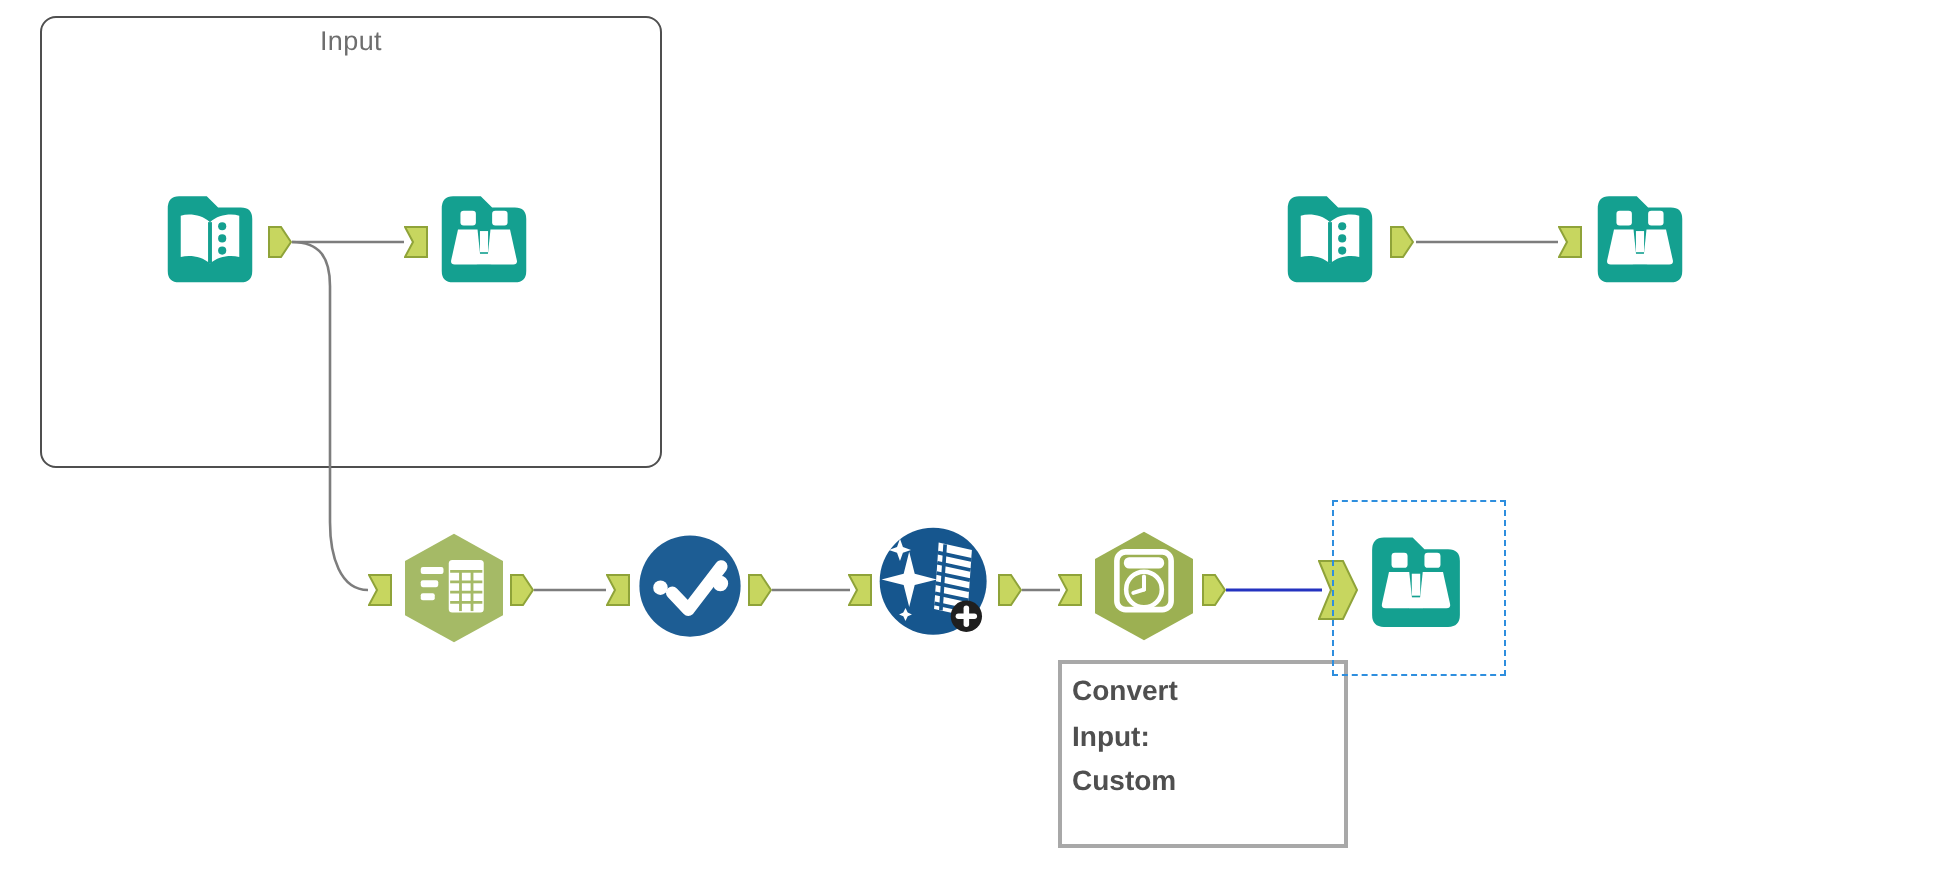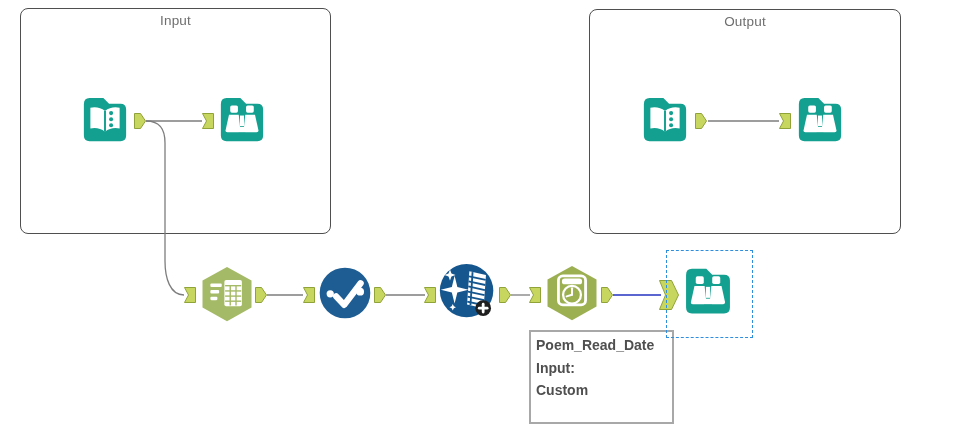--- a/index.html
+++ b/index.html
@@ -48,9 +48,6 @@
 
   <div class="cbox" id="box-input">
     <div class="cbox-label">Input</div>
-  </div>
-  <div class="cbox" id="box-output">
-    <div class="cbox-label">Output</div>
   </div>
 
   <svg class="wires" width="974" height="441">

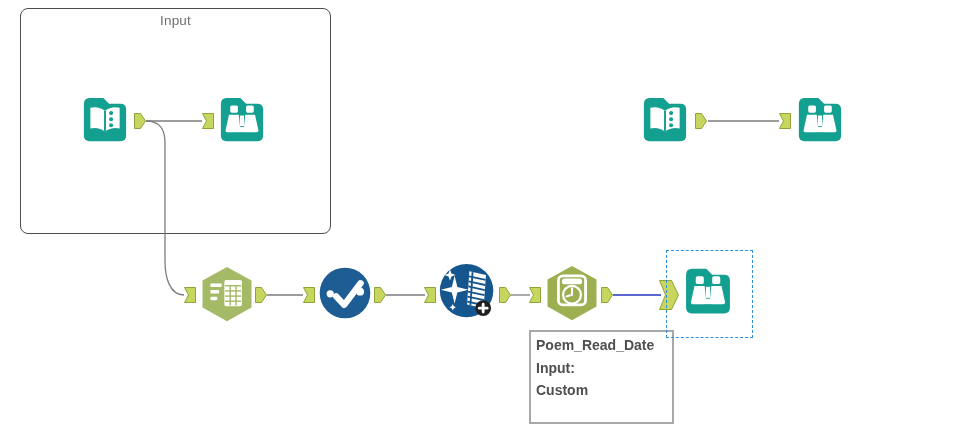--- a/index.html
+++ b/index.html
@@ -233,6 +233,7 @@
   </div>
 
   <div id="annotation">
+    <div class="ann-line">Convert</div>
     <div class="ann-line">Poem_Read_Date</div>
     <div class="ann-line">Input:</div>
     <div class="ann-line">Custom</div>

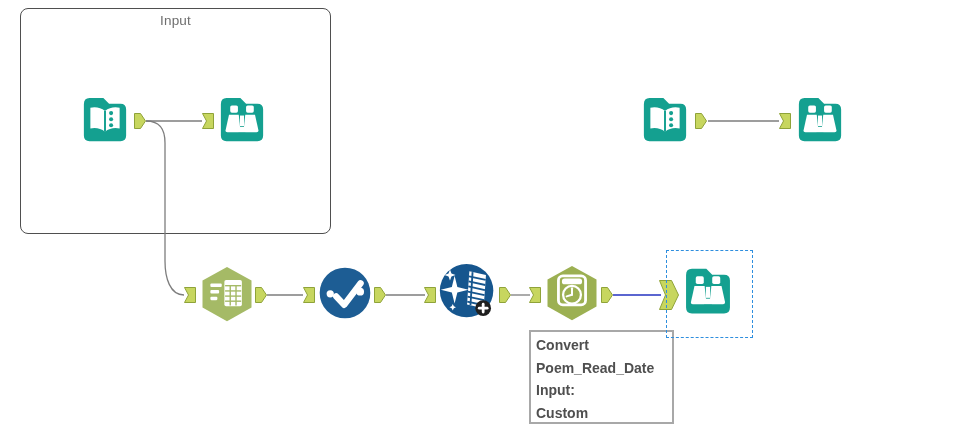--- a/index.html
+++ b/index.html
@@ -234,7 +234,6 @@
 
   <div id="annotation">
     <div class="ann-line">Convert</div>
-    <div class="ann-line">Poem_Read_Date</div>
     <div class="ann-line">Input:</div>
     <div class="ann-line">Custom</div>
   </div>

